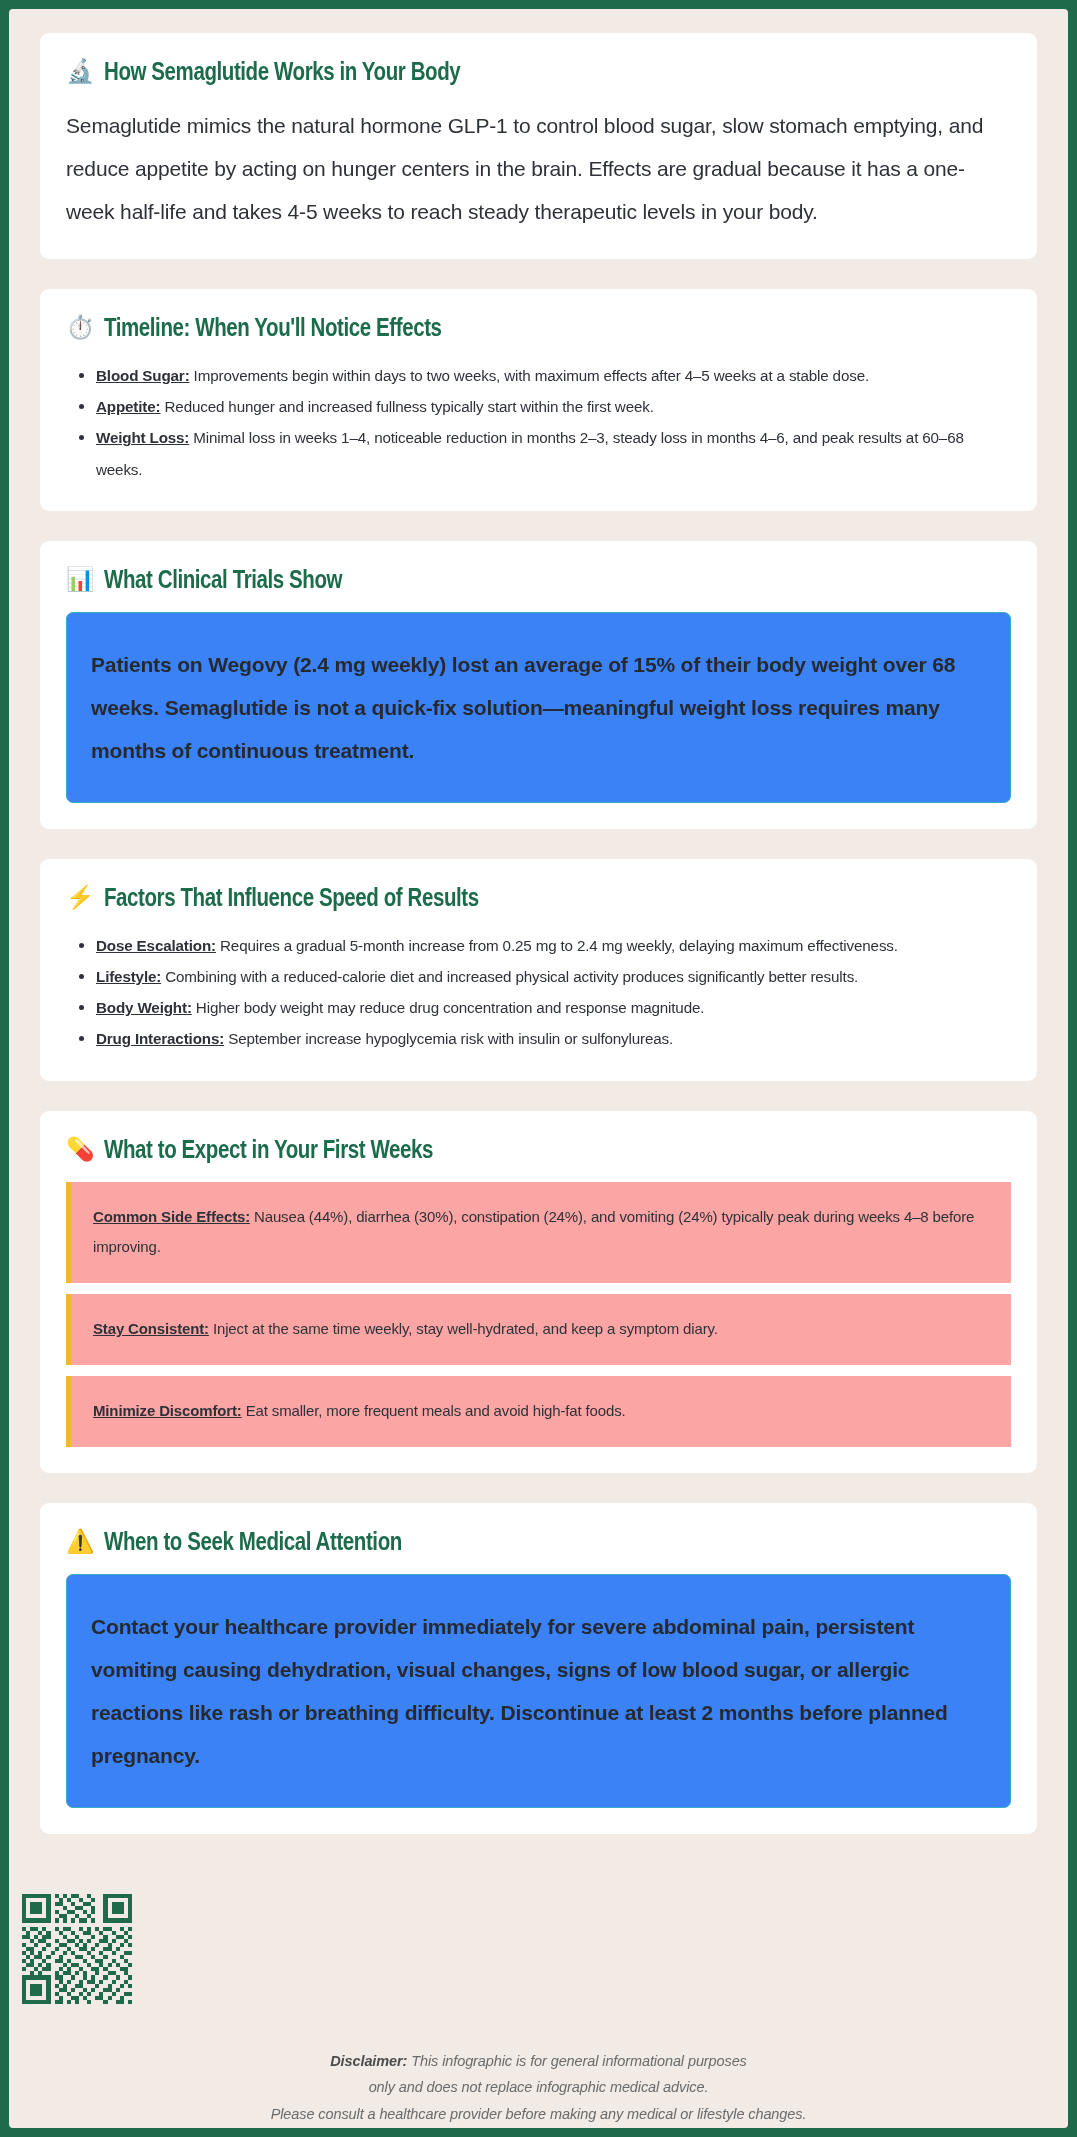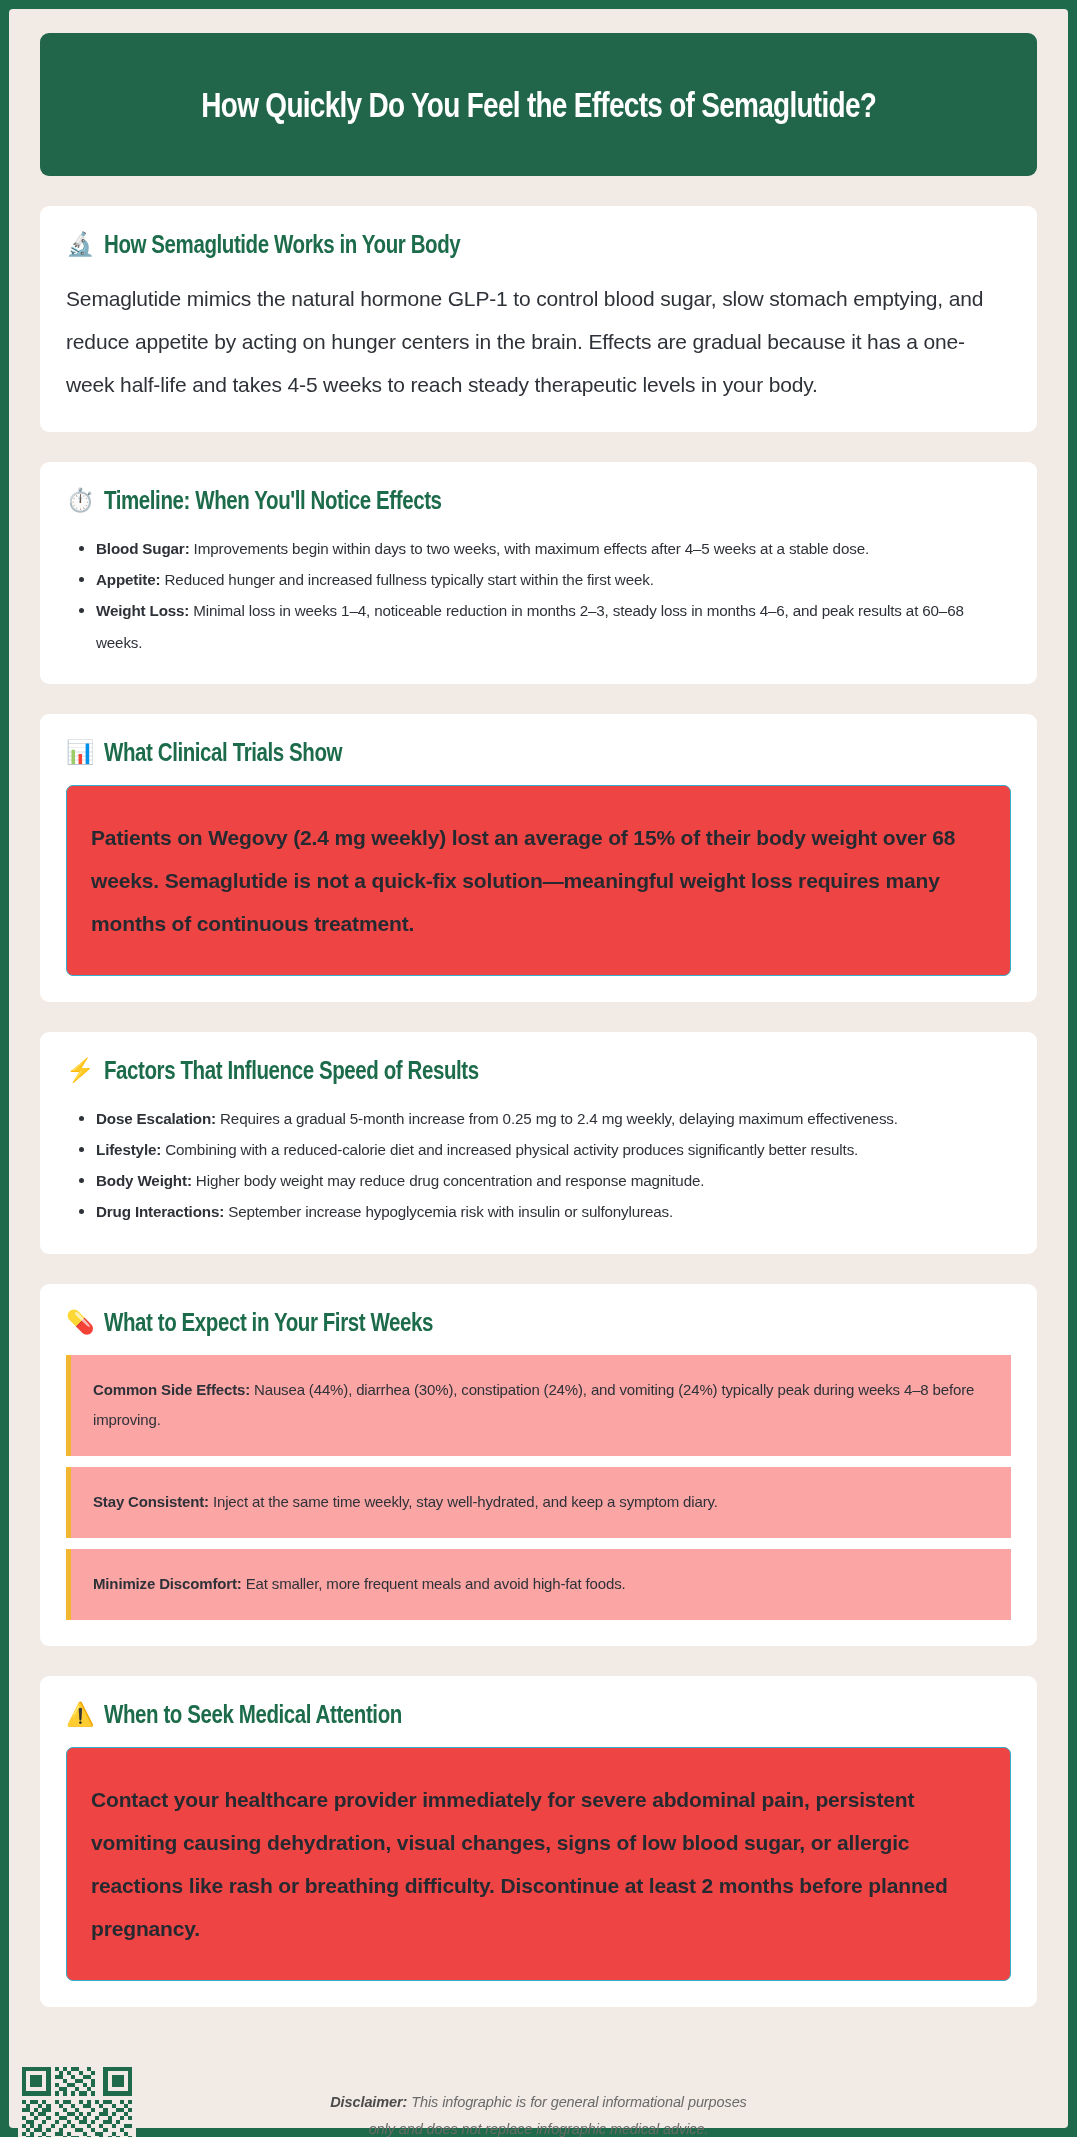--- a/index.html
+++ b/index.html
@@ -171,9 +171,6 @@
 <div class="page">
   <div class="page-inner">
 
-    <div class="header">
-      <div class="header-title">How Quickly Do You Feel the Effects of Semaglutide?</div>
-    </div>
 
     <div class="card">
       <div class="card-head">

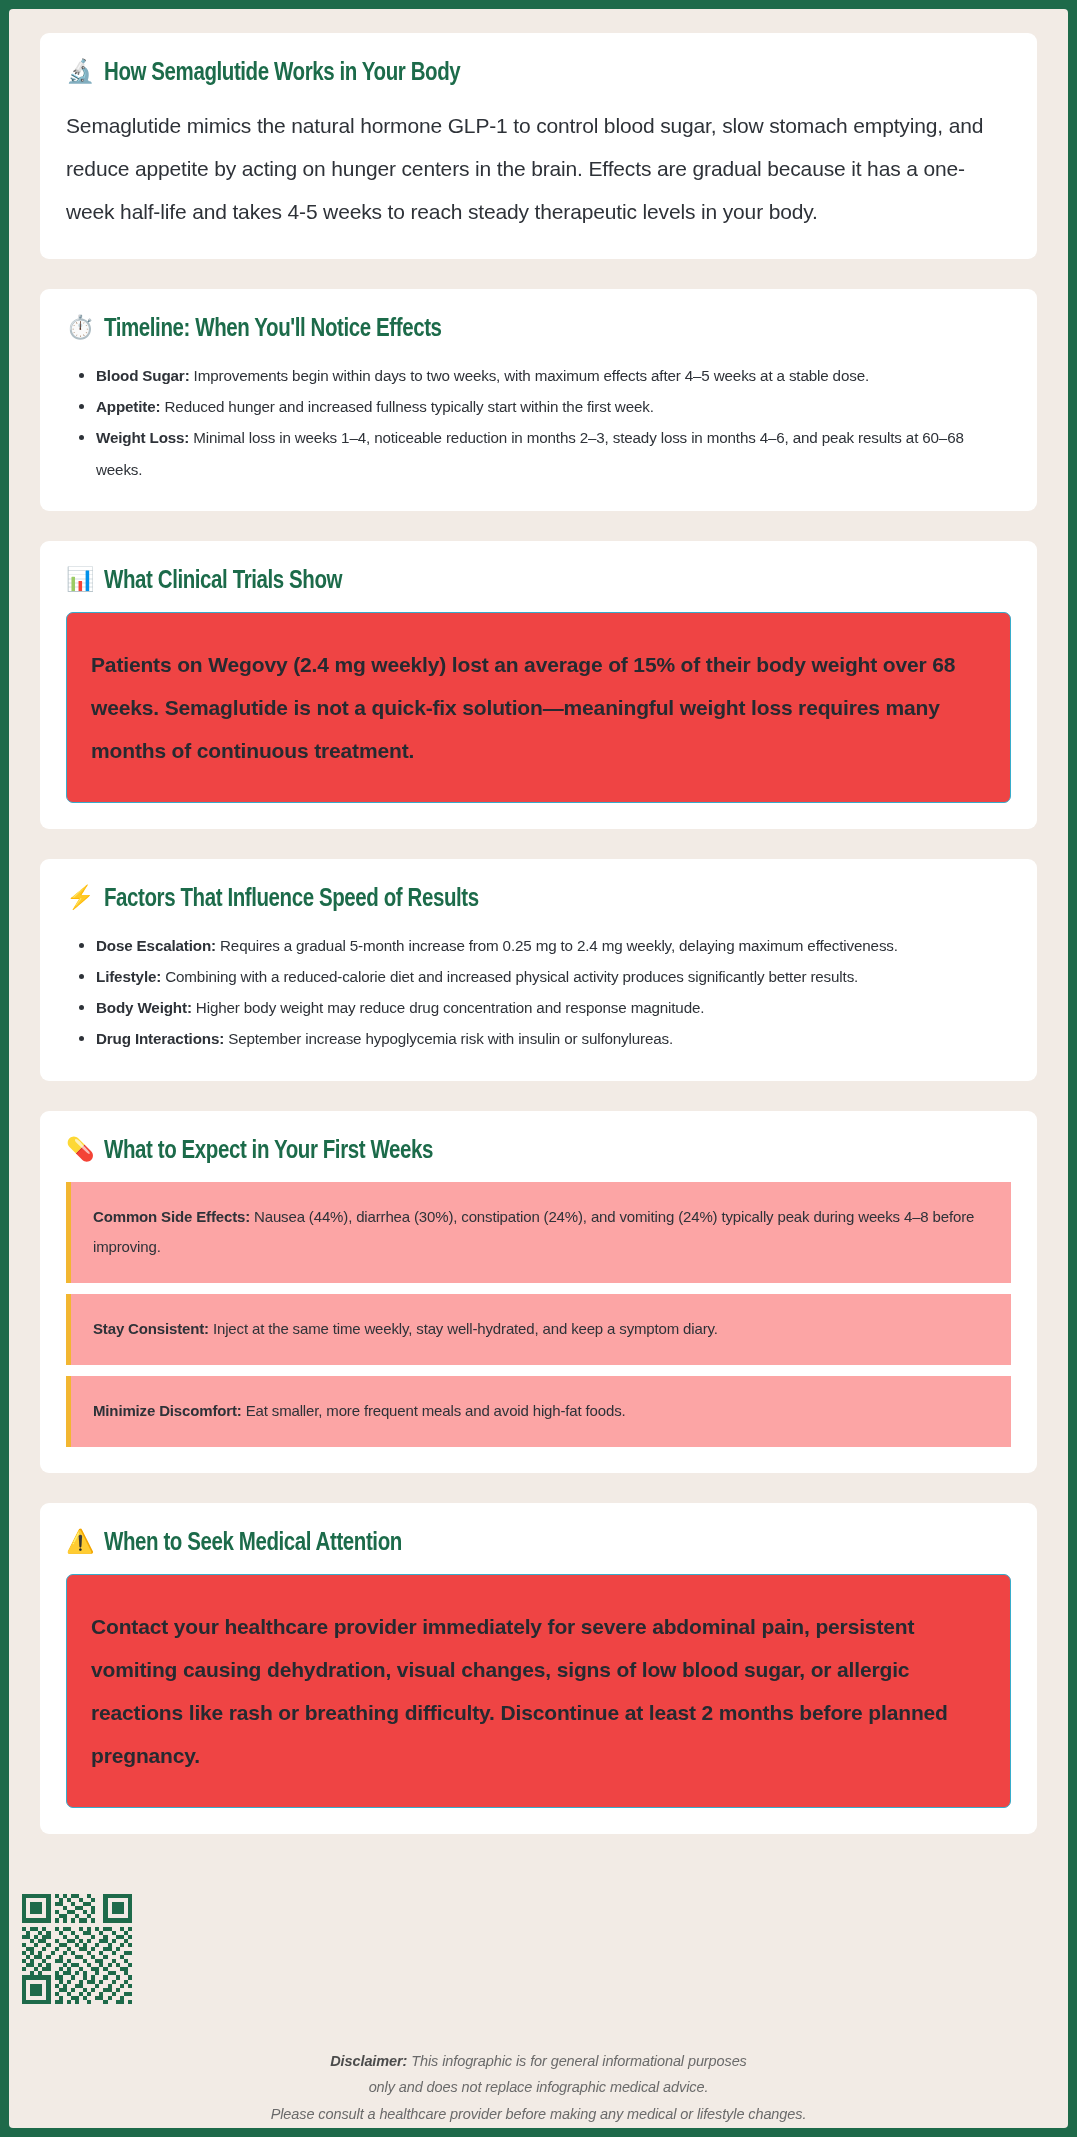--- a/index.html
+++ b/index.html
@@ -116,7 +116,7 @@
     background: #2E3238;
     border-radius: 50%;
   }
-  .lbl { font-weight: bold; }
+  .lbl { font-weight: bold; text-decoration: underline; }
 
   
   .callout-blue {

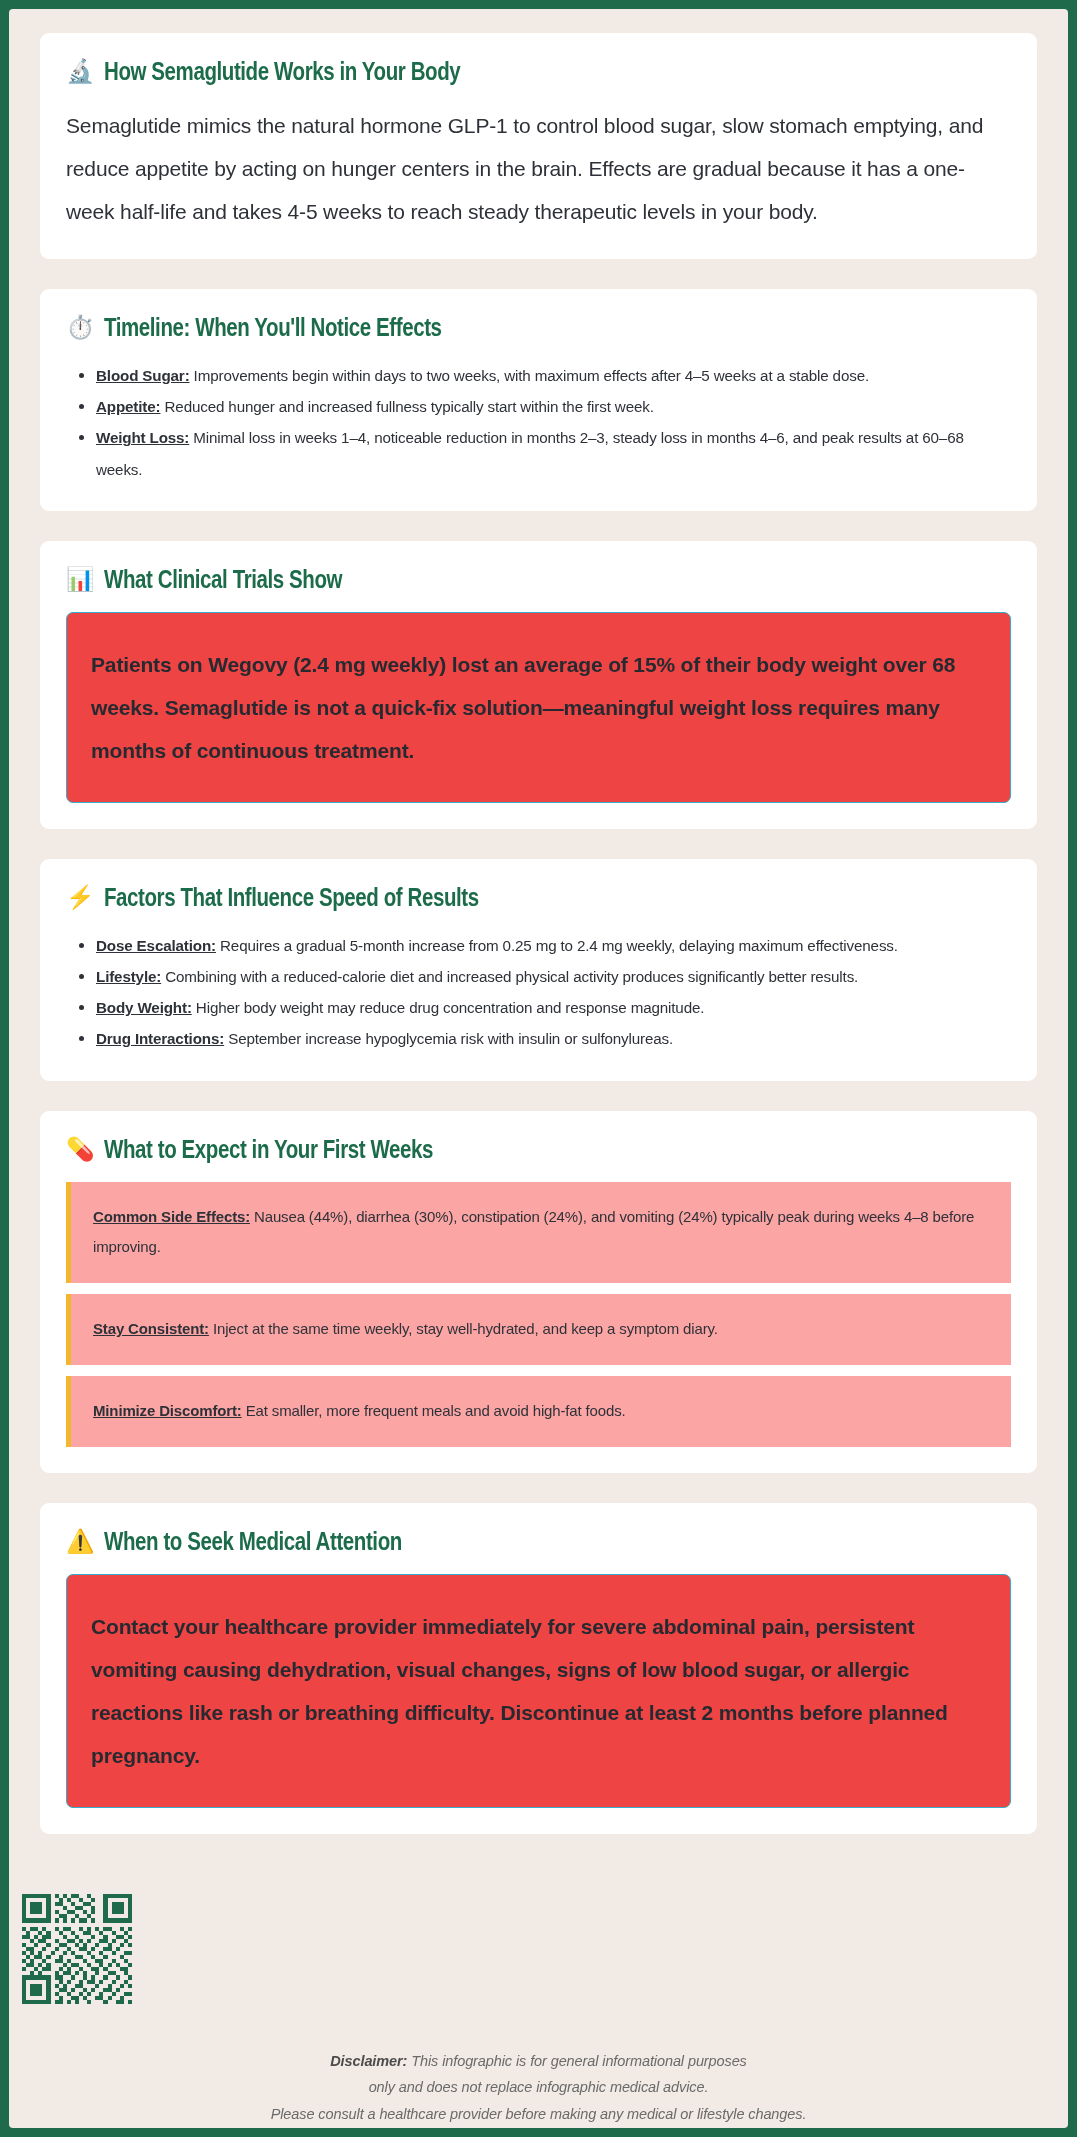--- a/index.html
+++ b/index.html
@@ -120,7 +120,7 @@
 
   
   .callout-blue {
-    background: #ef4444;
+    background: #3b82f6;
     border: 1.6px solid #37ACCB;
     border-radius: 7px;
     padding: 30px 24px;

